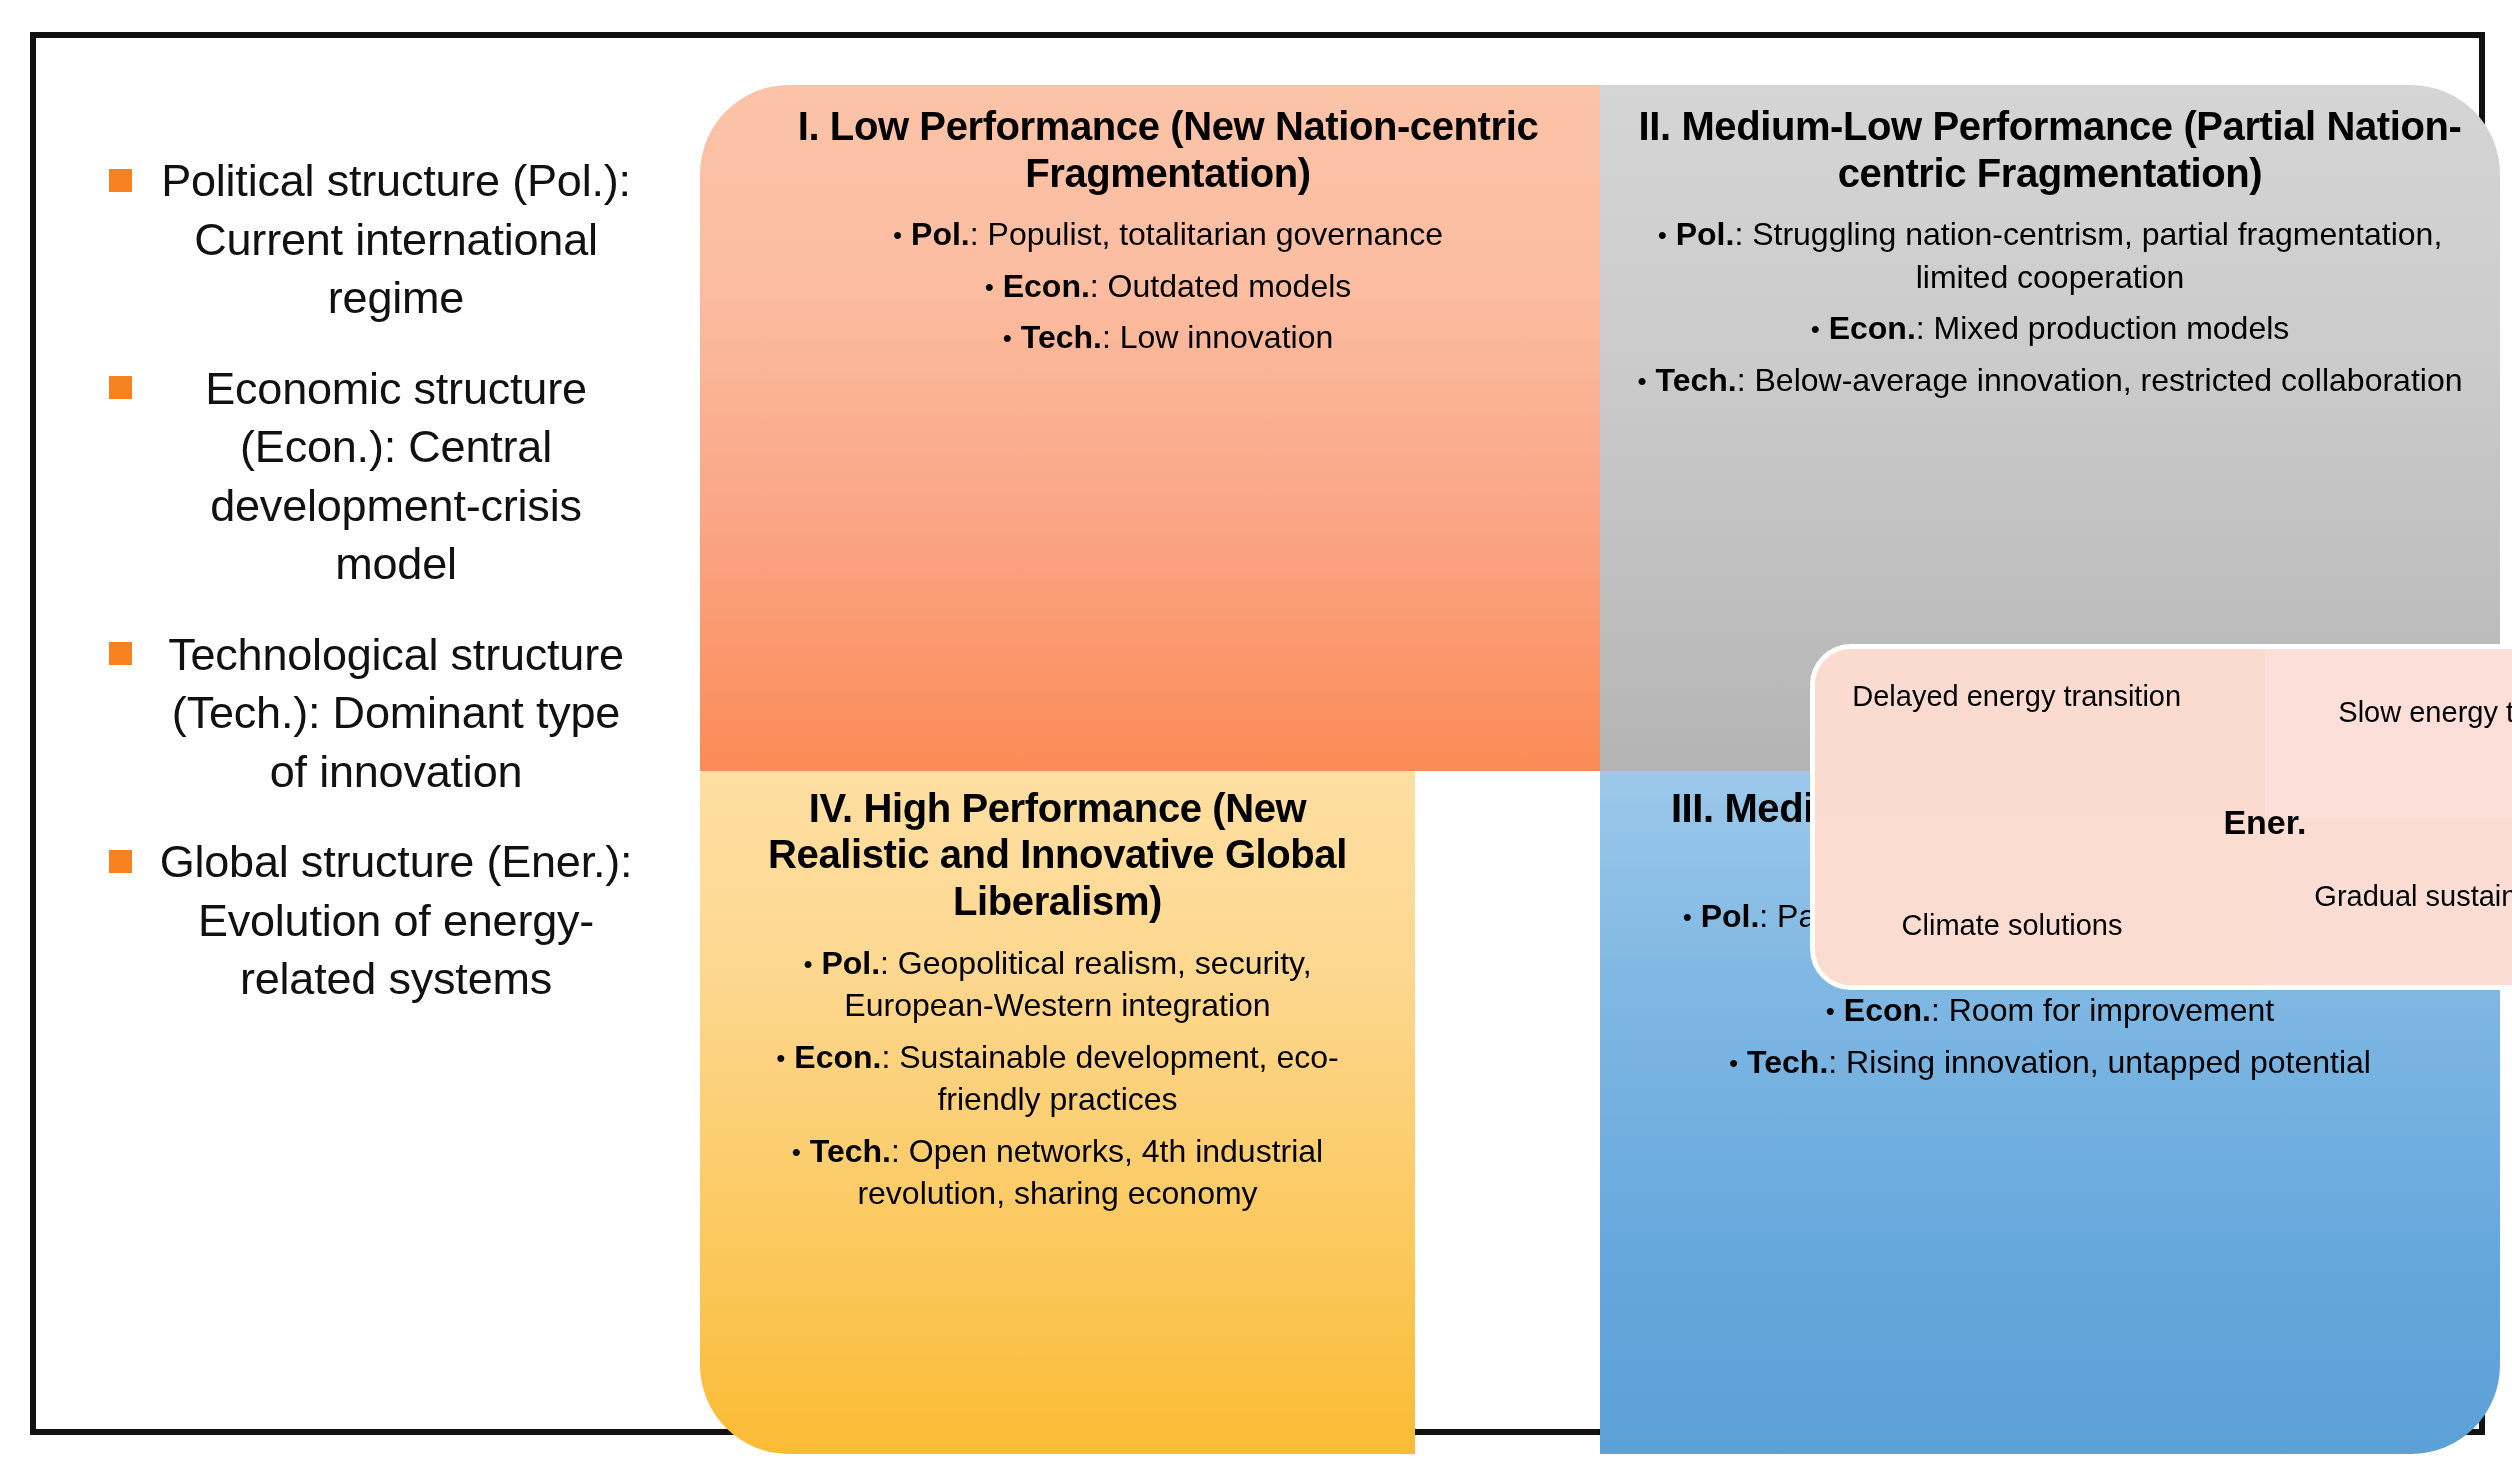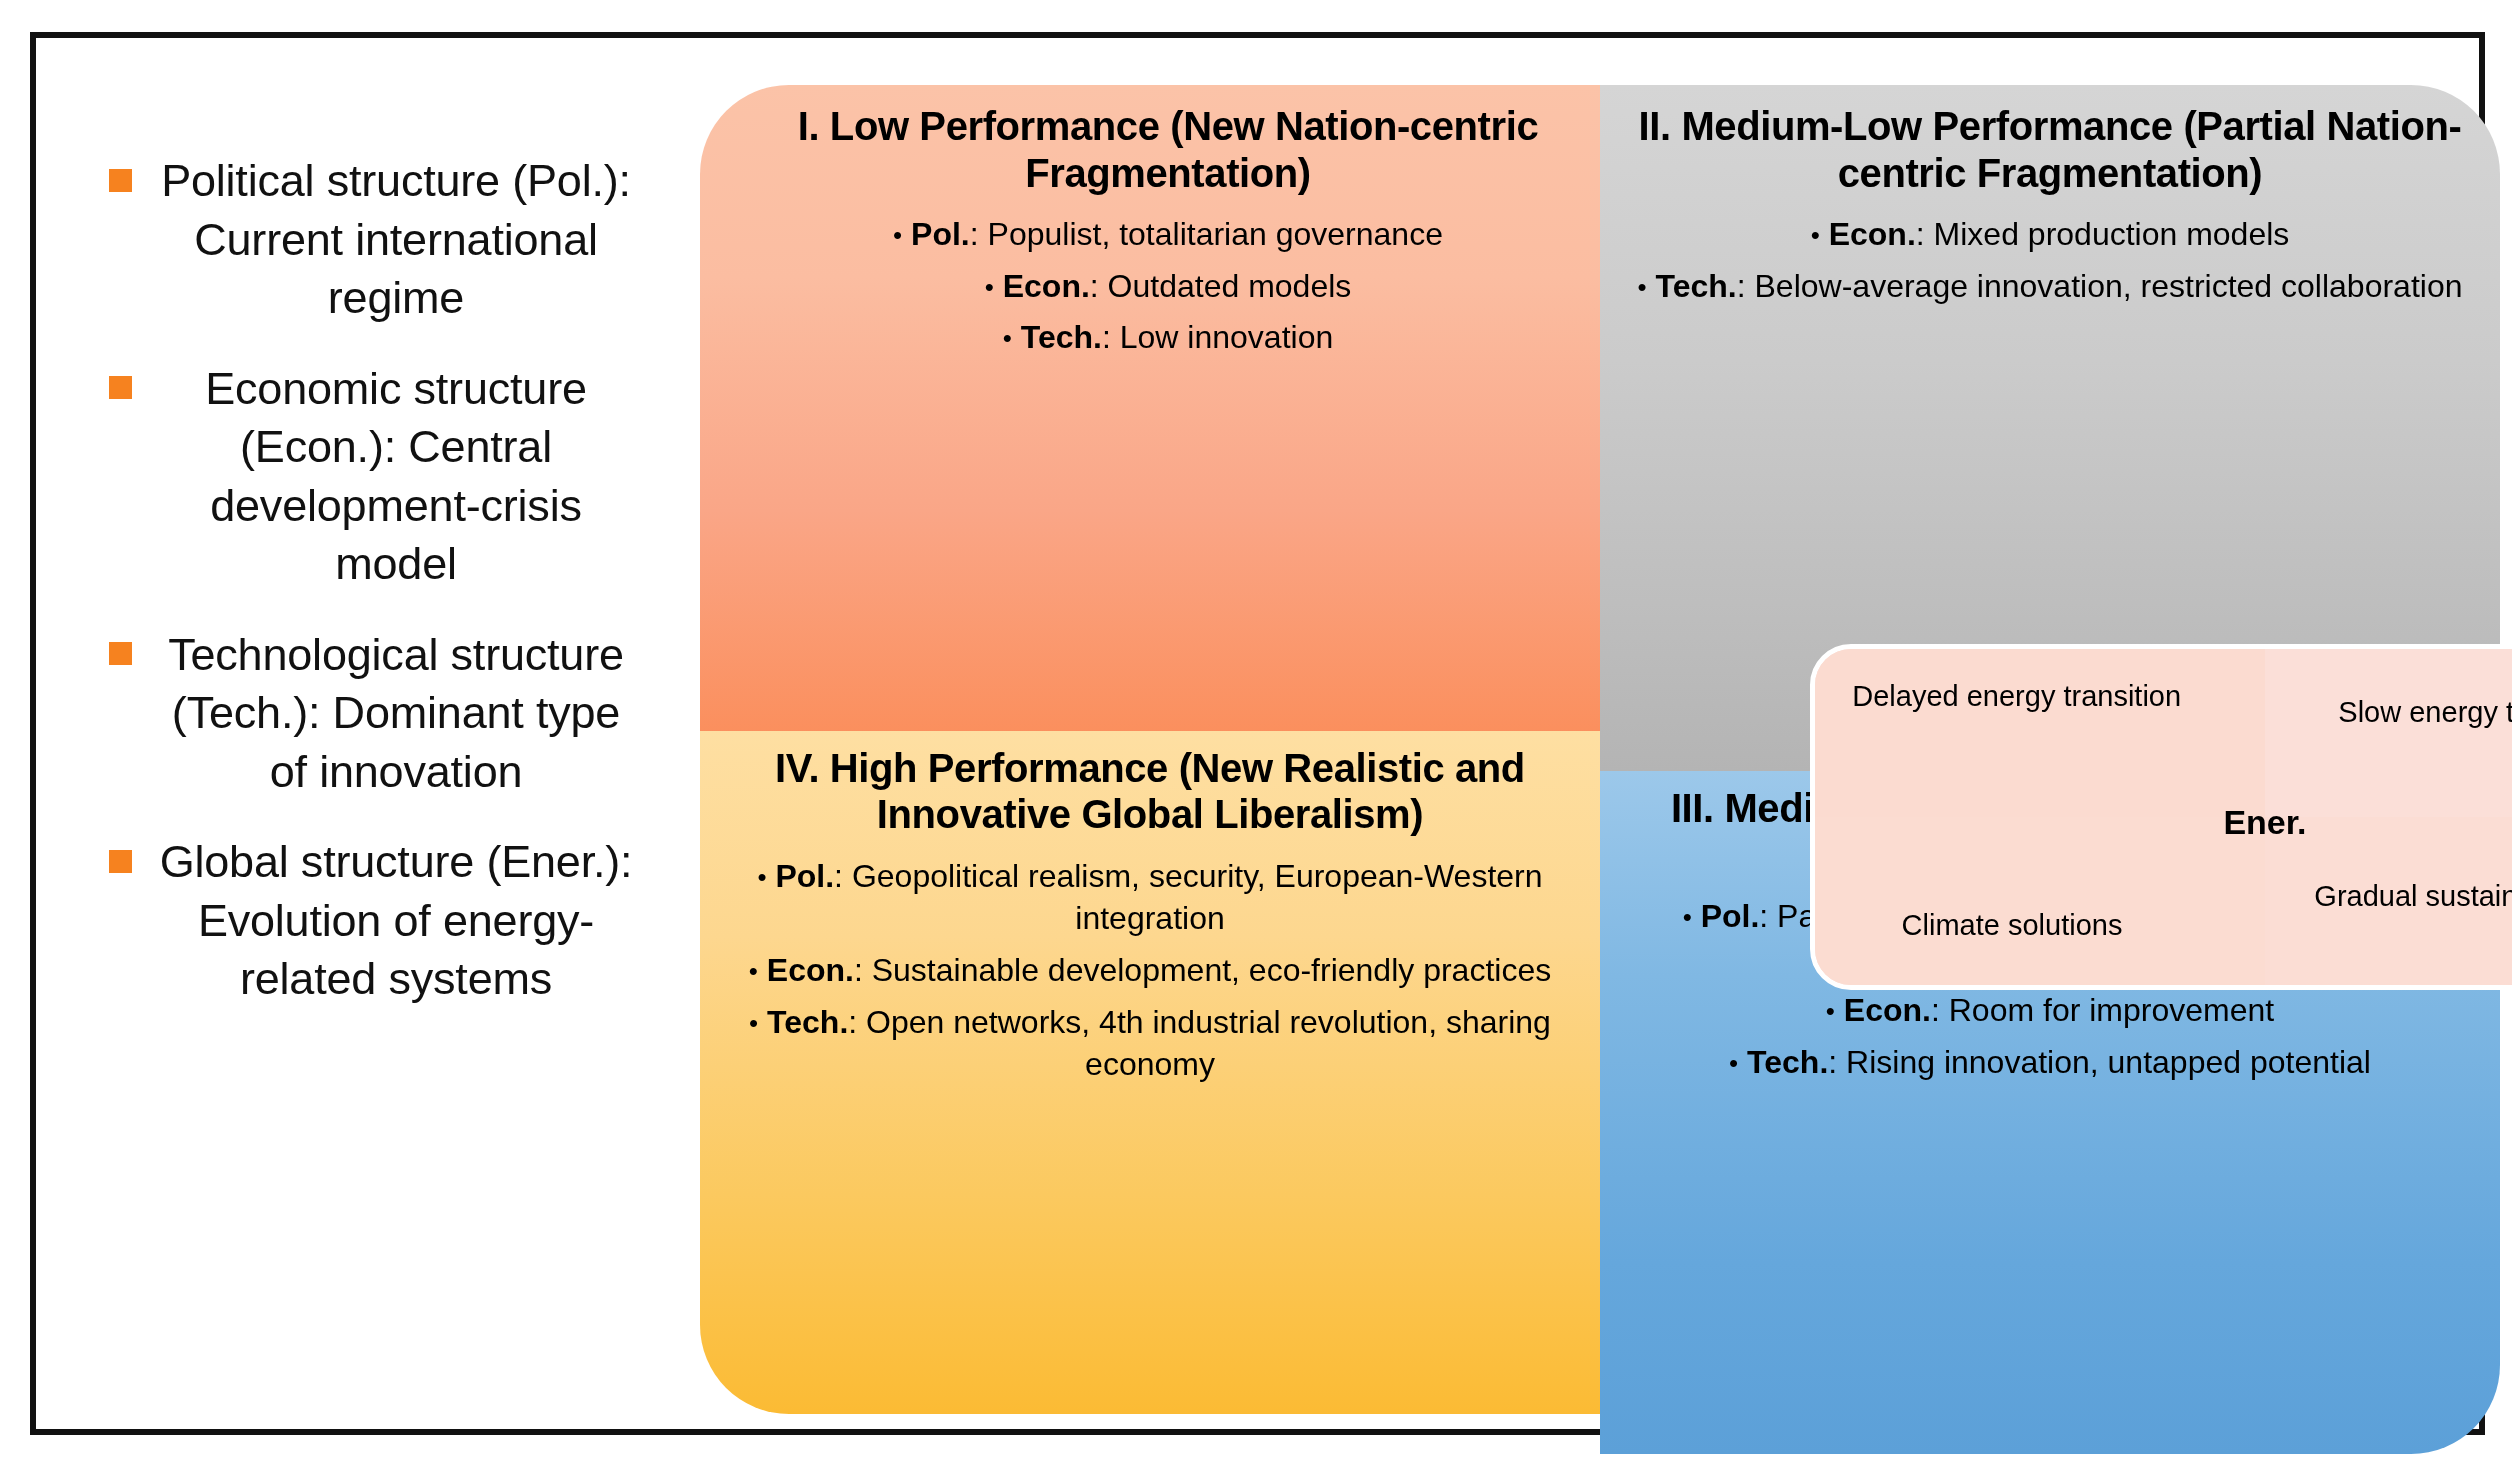--- a/index.html
+++ b/index.html
@@ -111,6 +111,10 @@
       <div class="q-lines">
         <div class="q-line">
           <span class="bullet-dot">•</span>
+          <b>Pol.</b><span>: Struggling nation-centrism, partial fragmentation, limited cooperation</span>
+        </div>
+        <div class="q-line">
+          <span class="bullet-dot">•</span>
           <b>Econ.</b><span>: Mixed production models</span>
         </div>
         <div class="q-line">

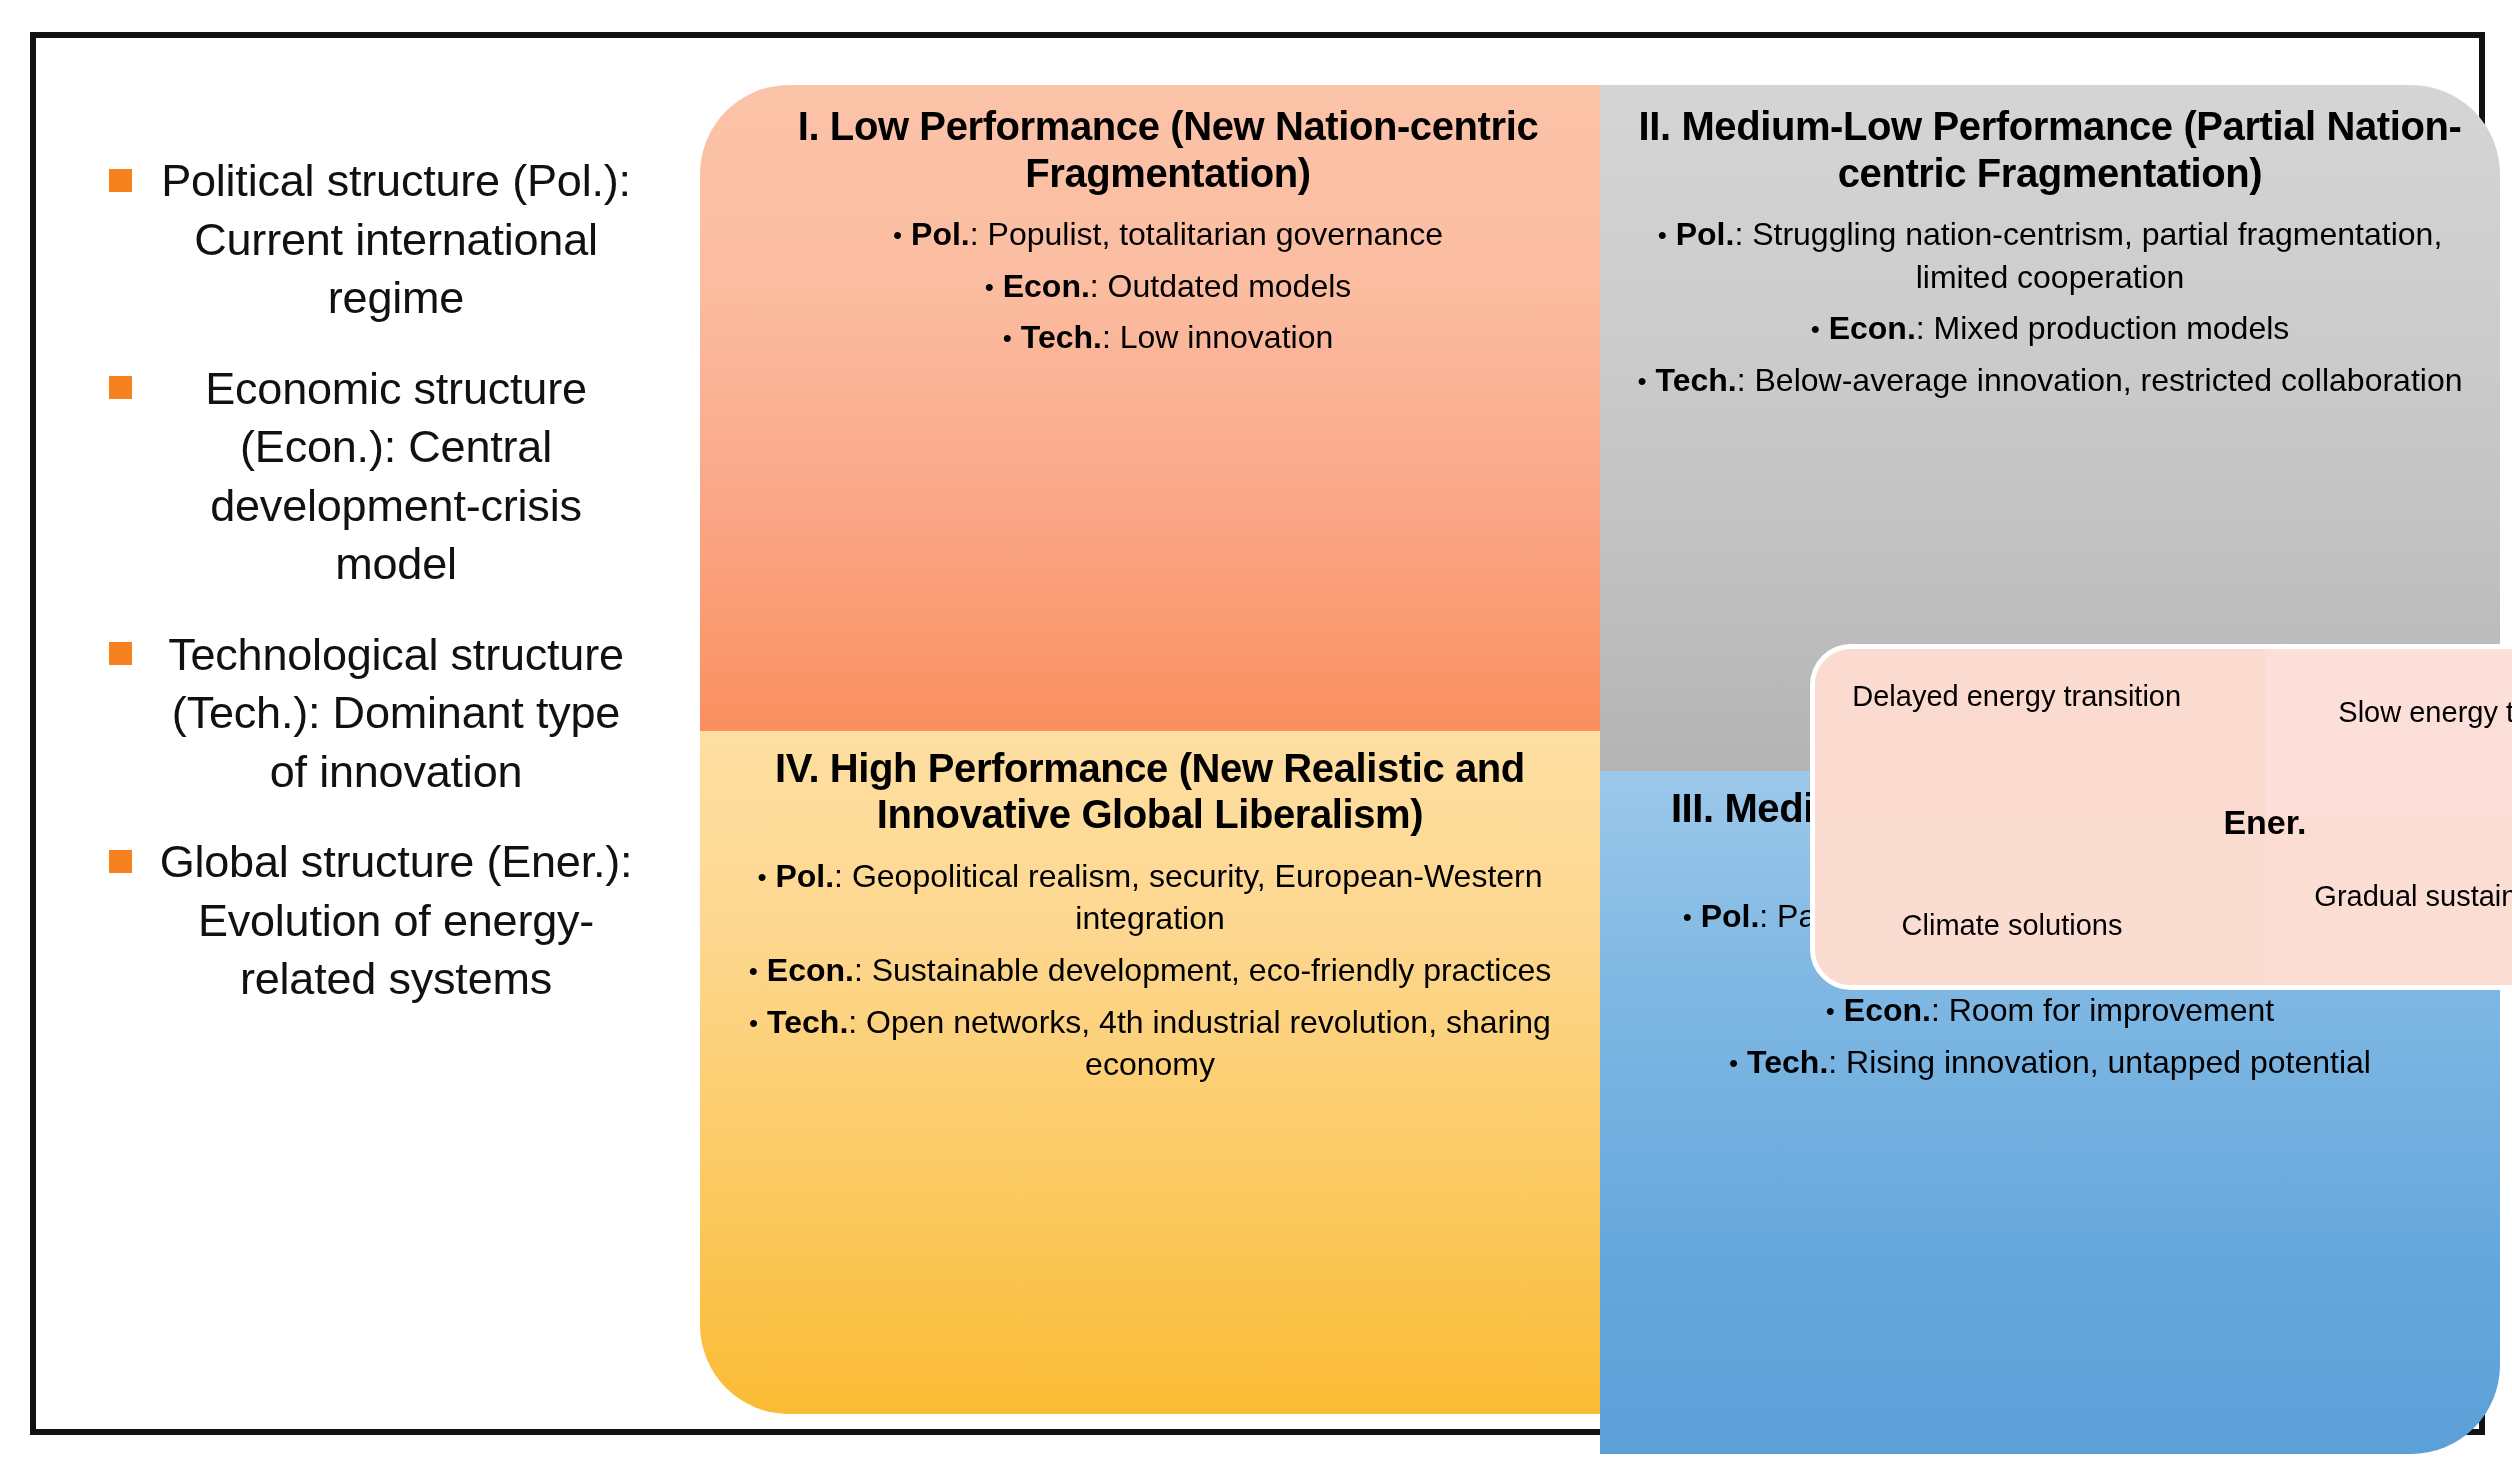--- a/index.html
+++ b/index.html
@@ -25,7 +25,7 @@
   .q2{left:900px;top:0;width:900px;height:686px;
       border-top-right-radius:89px;
       background:linear-gradient(180deg,#D5D5D5 0%,#CBCBCB 40%,#BDBDBD 78%,#B4B4B4 100%);}
-  .q4{left:0;top:646px;width:900px;height:683px;
+  .q4{left:0;top:686px;width:715px;height:683px;
       border-bottom-left-radius:89px;
       background:linear-gradient(180deg,#FEDFA2 0%,#FDD78F 30%,#FBC95F 68%,#FBBB34 100%);}
   .q3{left:900px;top:686px;width:900px;height:683px;

